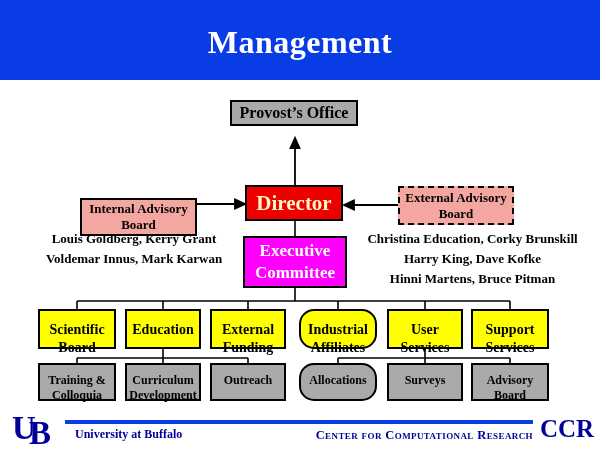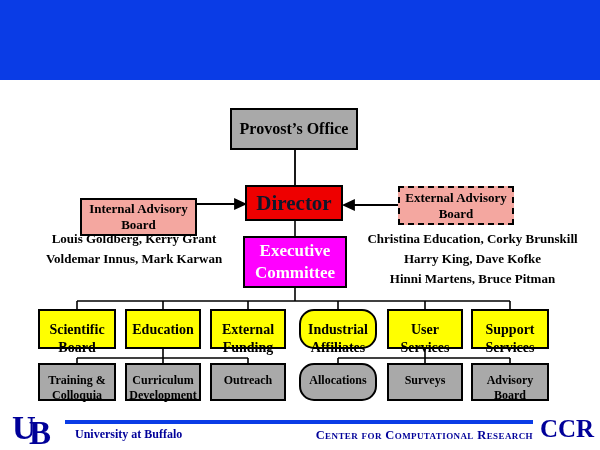--- a/index.html
+++ b/index.html
@@ -13,7 +13,7 @@
   }
   .banner-title {
     width:100%; text-align:center; color:#fff; font-weight:bold;
-    font-size:32px; line-height:84px; letter-spacing:0.5px;margin-top:48px;
+    font-size:32px; line-height:84px; letter-spacing:0.5px;
   }
   .connector-svg { position:absolute; left:0; top:0; width:600px; height:450px; pointer-events:none; }
   .box {

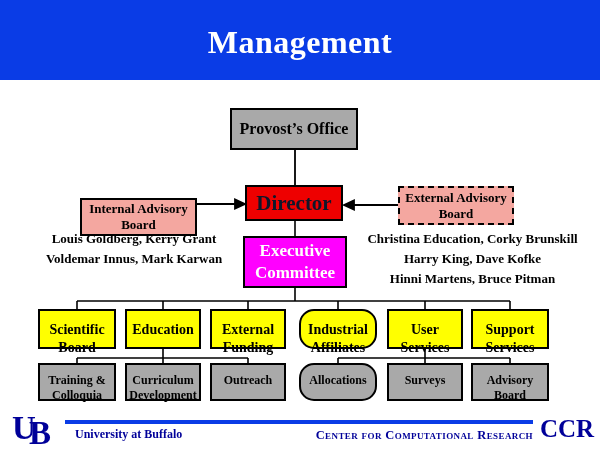--- a/index.html
+++ b/index.html
@@ -21,7 +21,7 @@
     font-weight:bold; text-align:center; color:#000;
     display:flex; align-items:center; justify-content:center; flex-direction:column;
   }
-  .provost { left:230px; top:108px; width:128px; height:42px; background:var(--box-gray); font-size:16px; }
+  .provost { left:230px; top:100px; width:128px; height:26px; background:var(--box-gray); font-size:16px; }
   .director { left:245px; top:185px; width:98px;  height:36px; background:var(--director-red); color:#0f172a; font-size:21px; }
   .advisory { background:var(--advisory-salmon); font-size:13px; line-height:16px; }
   .advisory.internal { left:80px;  top:186px; width:117px; height:38px;margin-top:12px; }

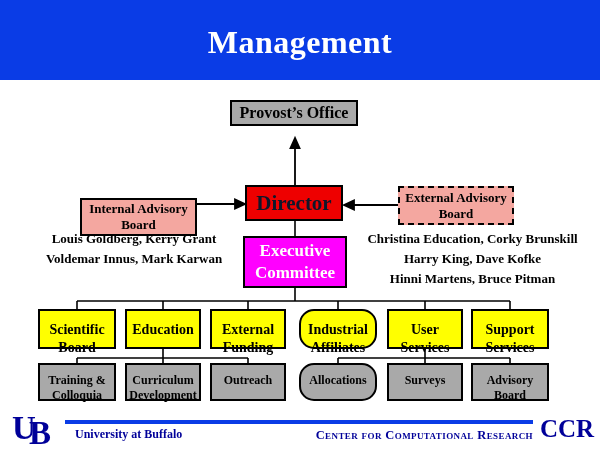--- a/index.html
+++ b/index.html
@@ -22,7 +22,7 @@
     display:flex; align-items:center; justify-content:center; flex-direction:column;
   }
   .provost { left:230px; top:100px; width:128px; height:26px; background:var(--box-gray); font-size:16px; }
-  .director { left:245px; top:185px; width:98px;  height:36px; background:var(--director-red); color:#0f172a; font-size:21px; }
+  .director { left:245px; top:185px; width:98px;  height:36px; background:var(--director-red); color:#fef9c3; font-size:21px; }
   .advisory { background:var(--advisory-salmon); font-size:13px; line-height:16px; }
   .advisory.internal { left:80px;  top:186px; width:117px; height:38px;margin-top:12px; }
   .advisory.external { left:398px; top:186px; width:116px; height:39px; border-style:dashed; }

